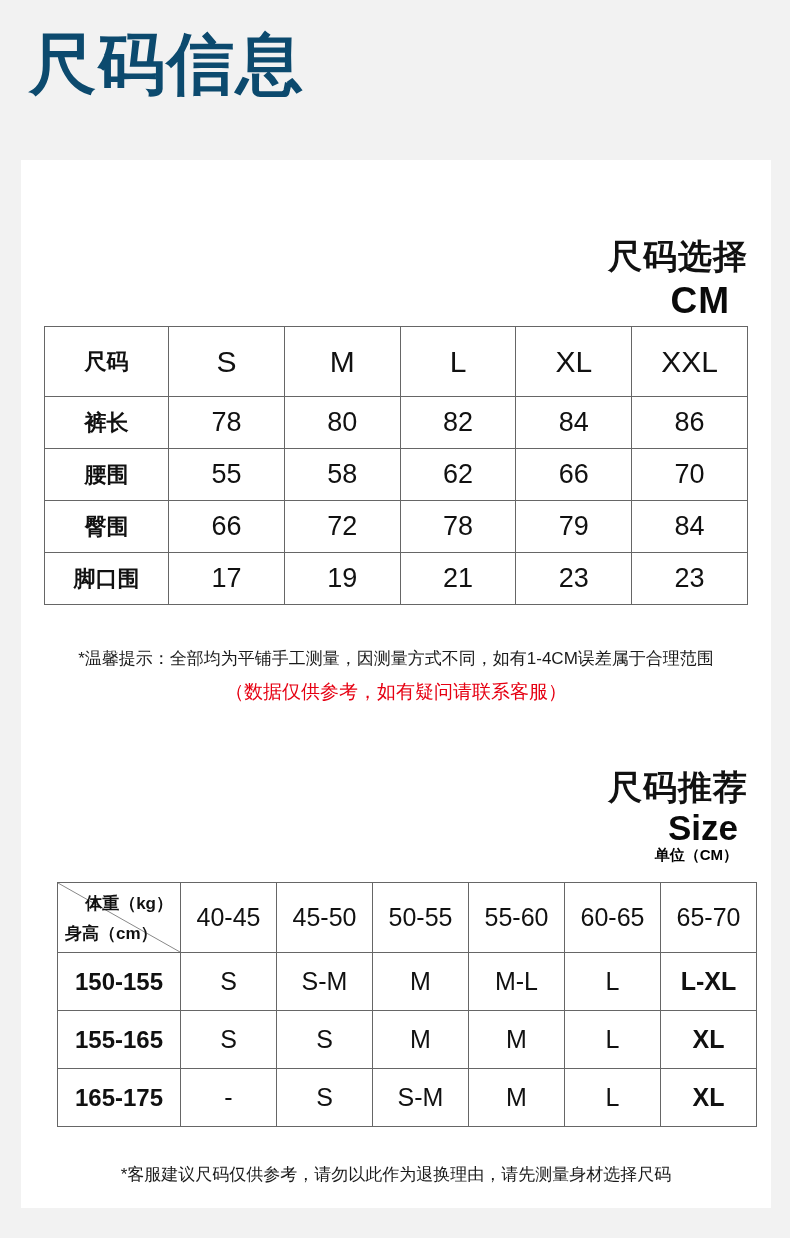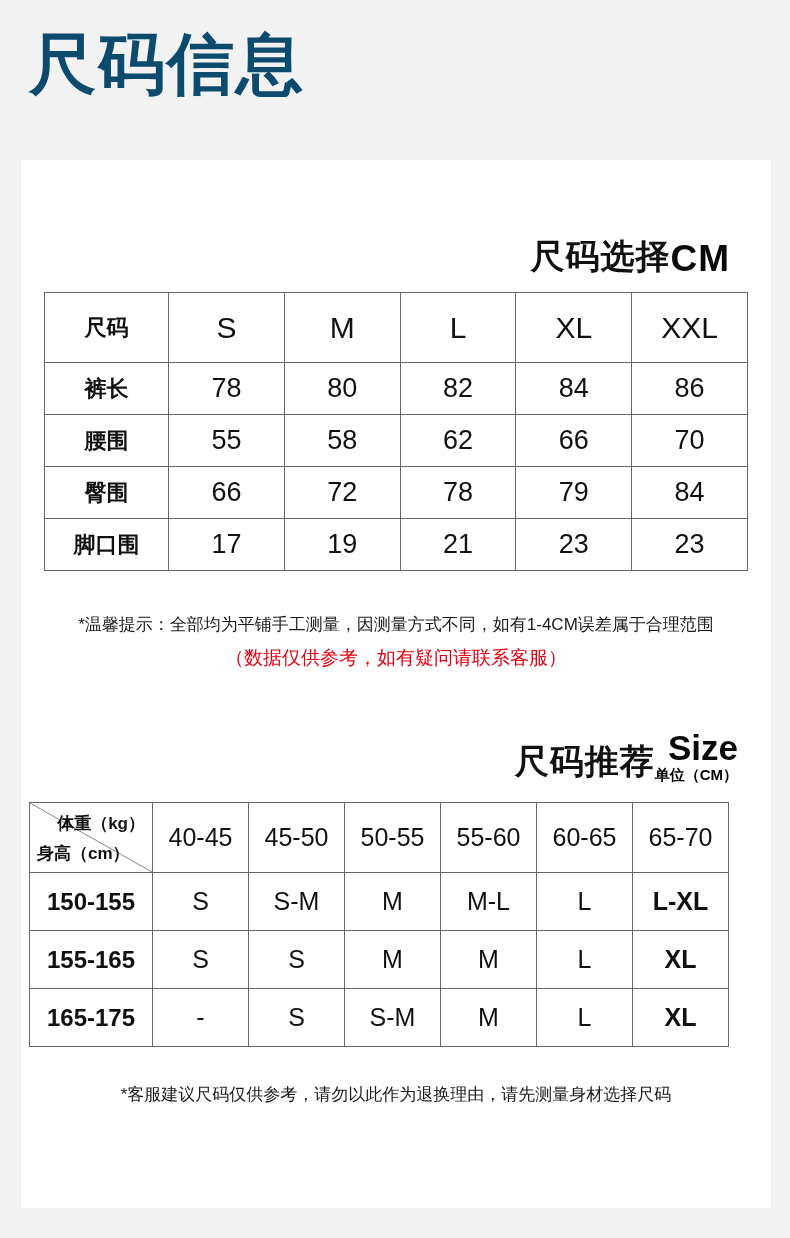--- a/index.html
+++ b/index.html
@@ -22,8 +22,9 @@
   }
   
   .sec-head {
-    display:flex; justify-content:flex-end; align-items:flex-end;
+    display:flex; justify-content:space-between; align-items:flex-end;
     padding:0 23px;
+    flex-direction:column;
   }
   .sec-head1 { margin-top:74px; }
   .sec-head2 { margin-top:60px; }

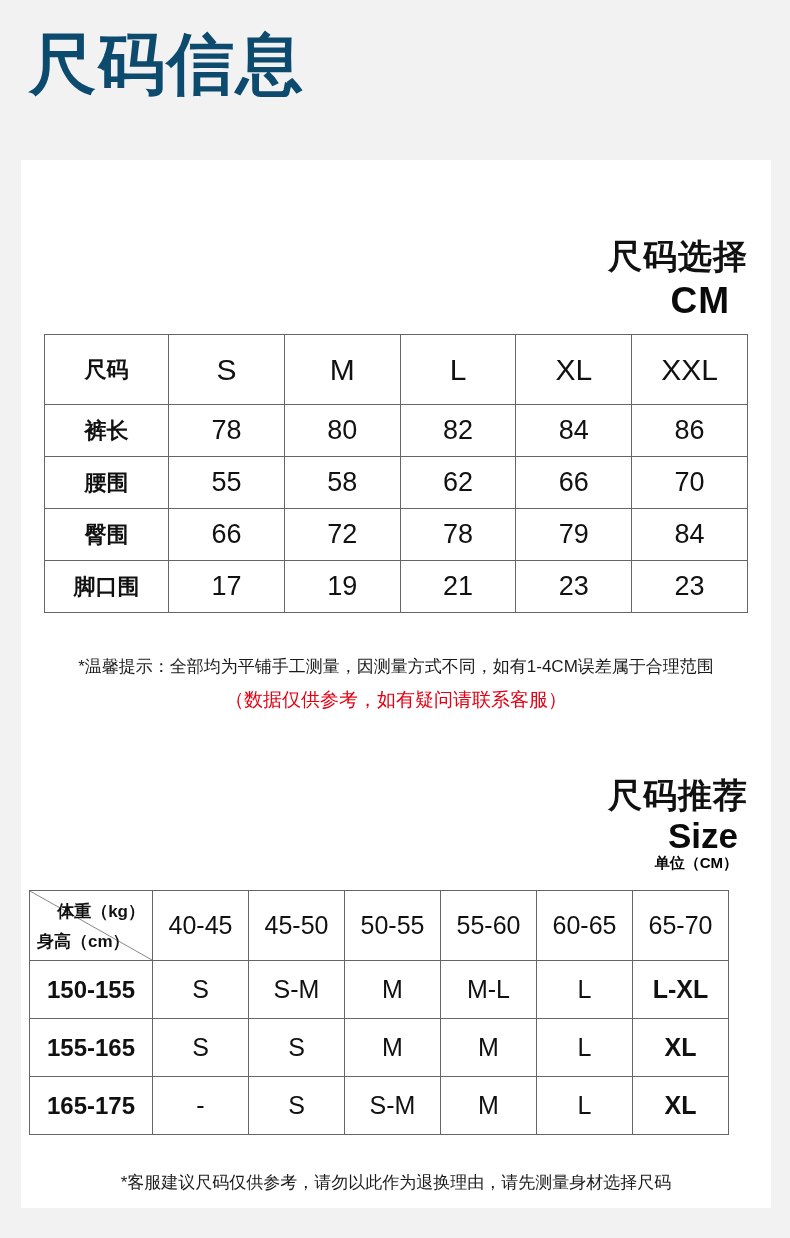--- a/index.html
+++ b/index.html
@@ -39,7 +39,7 @@
     margin:0 auto; text-align:center;
   }
   td,th { border:1px solid #666; vertical-align:middle; font-weight:400; }
-  .t1 { width:704px; margin-left:23px; margin-top:12px; }
+  .t1 { width:704px; margin-left:23px; margin-top:4px; }
   .t1 tr.hdr { height:70px; }
   .t1 tr { height:52px; }
   .t1 .lbl { font-size:22px; font-weight:600; }

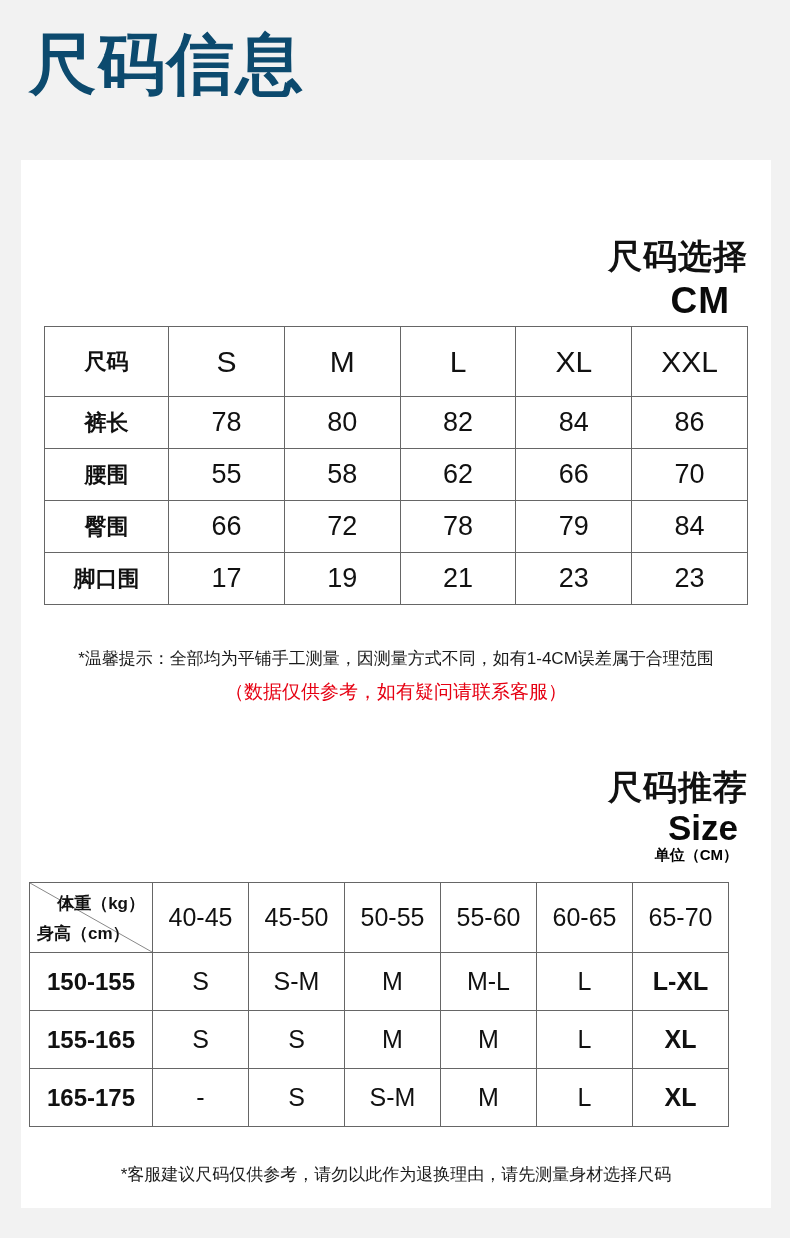--- a/index.html
+++ b/index.html
@@ -45,7 +45,7 @@
   .t1 .lbl { font-size:22px; font-weight:600; }
   .t1 .szl { font-size:30px; font-weight:500; }
   .t1 .val { font-size:27px; font-weight:400; }
-  .t2 { width:700px; margin-left:8px; margin-top:17px; }
+  .t2 { width:700px; margin-left:36px; margin-top:17px; }
   .t2 tr.hdr { height:70px; }
   .t2 tr { height:58px; }
   .t2 .collab { font-size:25px; font-weight:500; }

